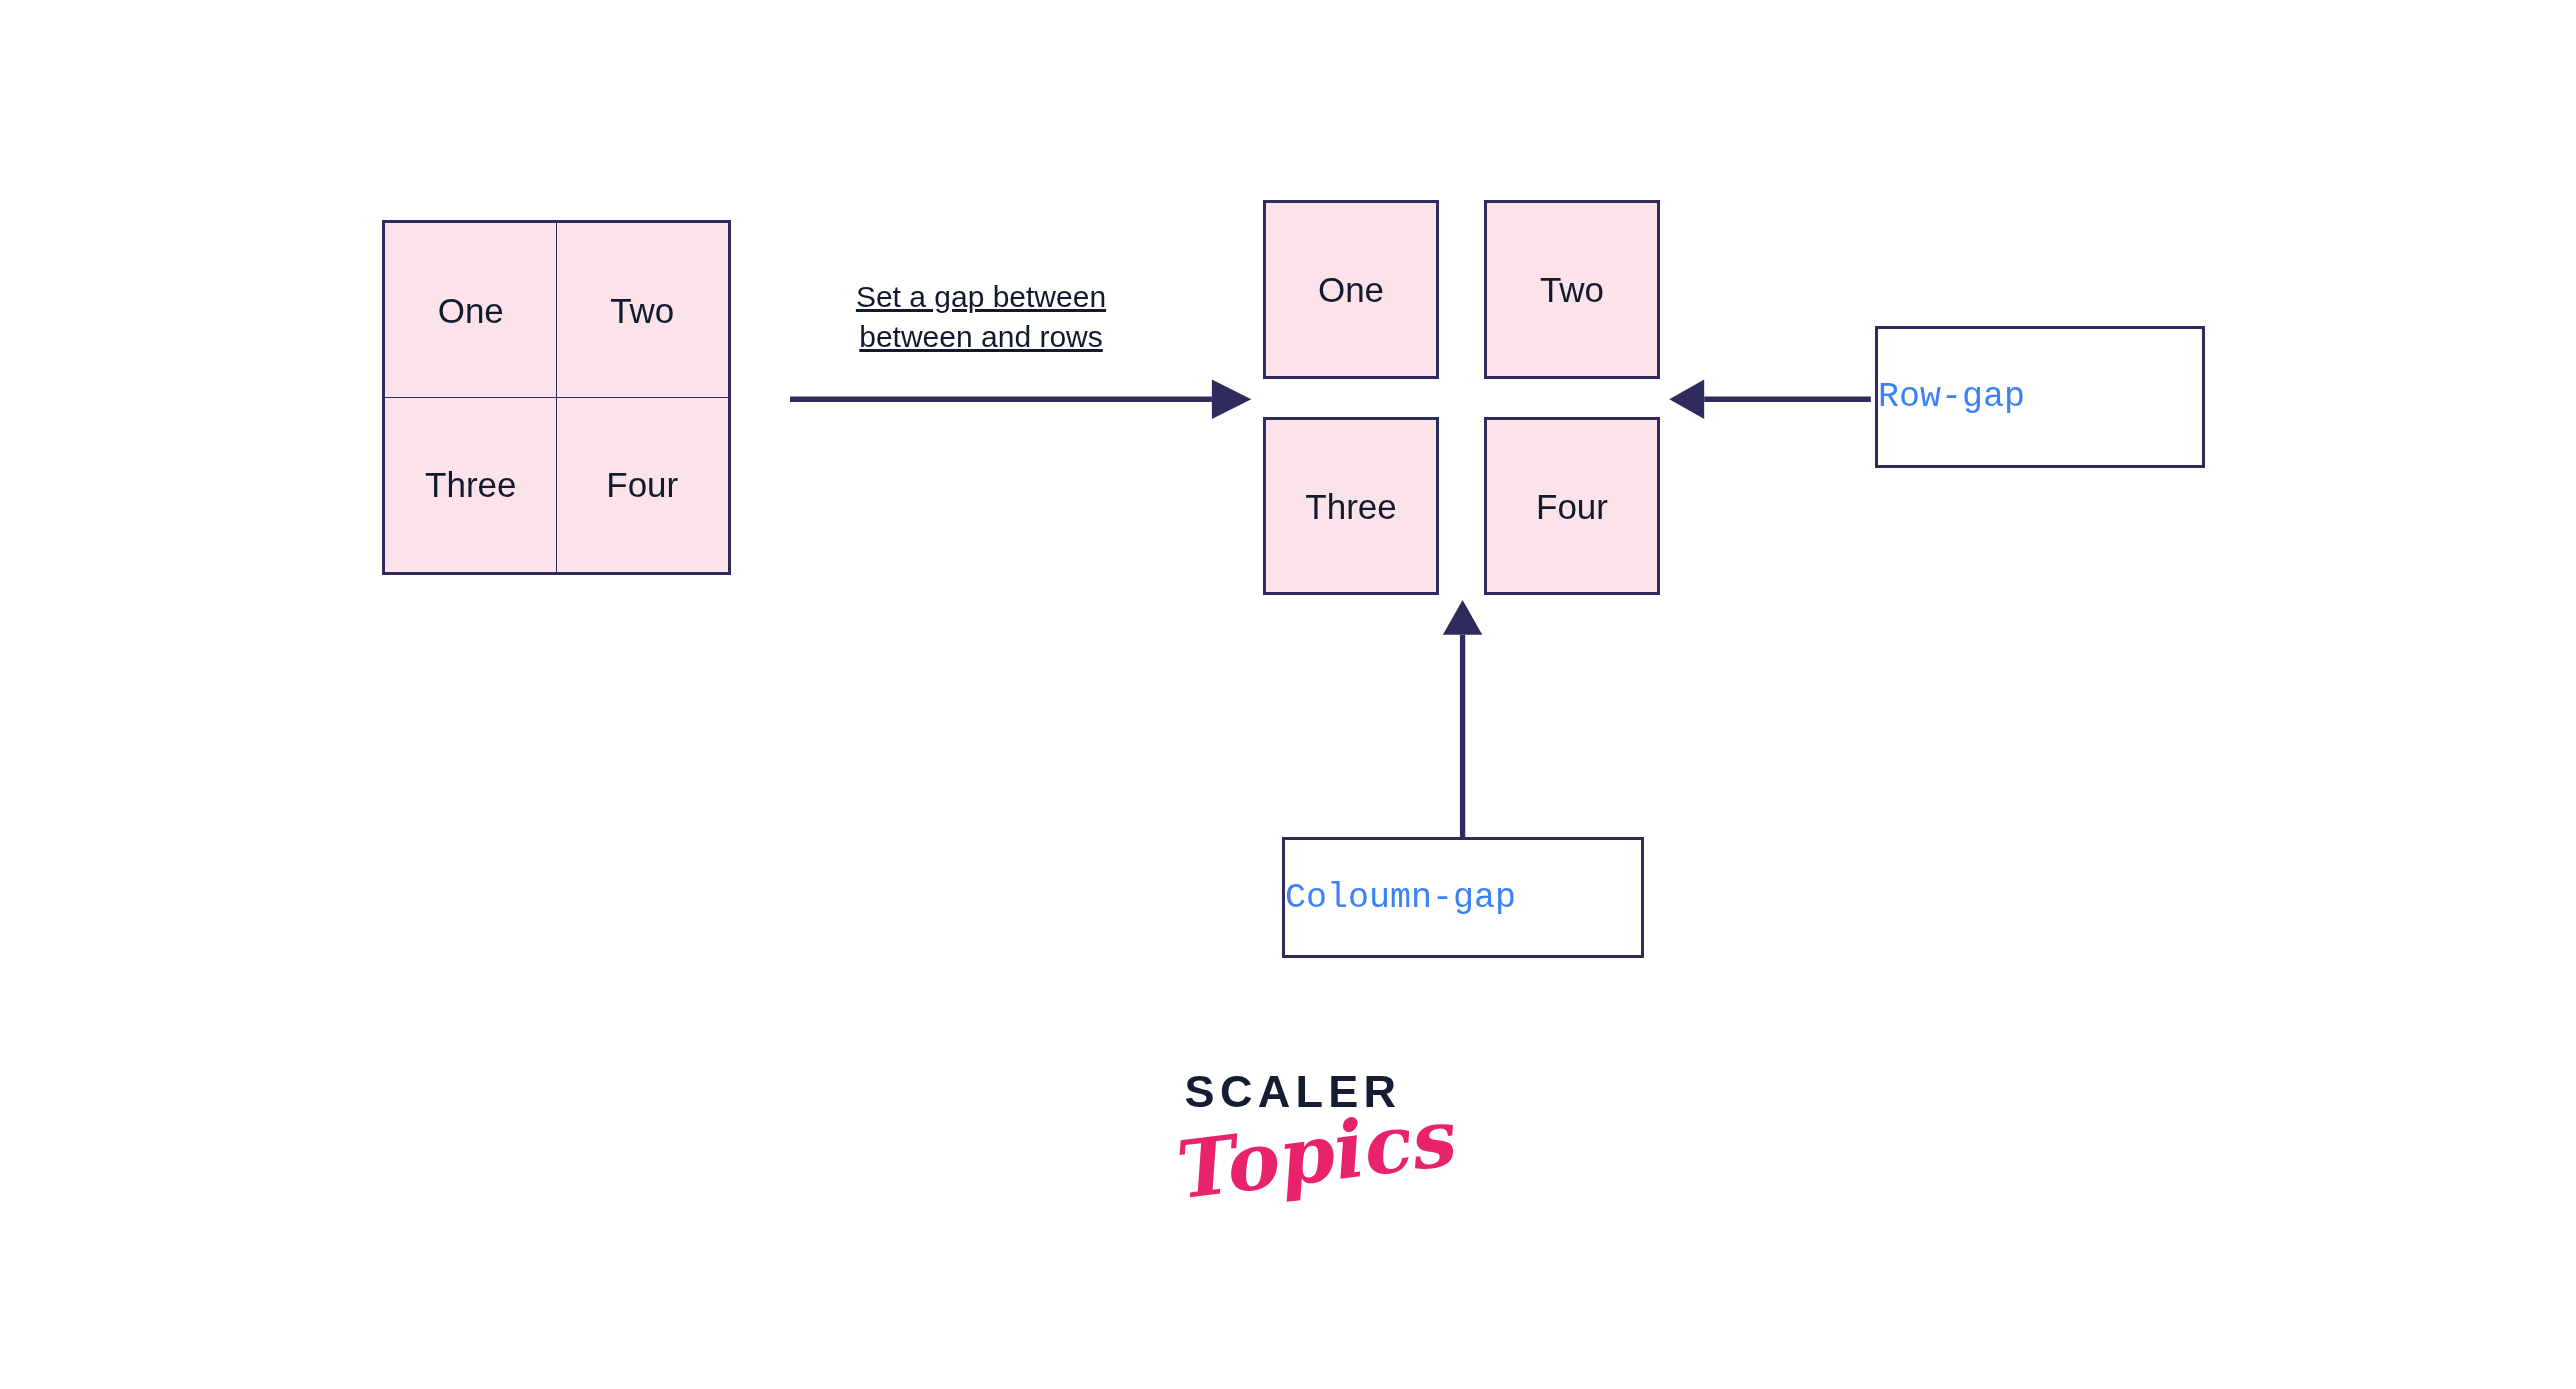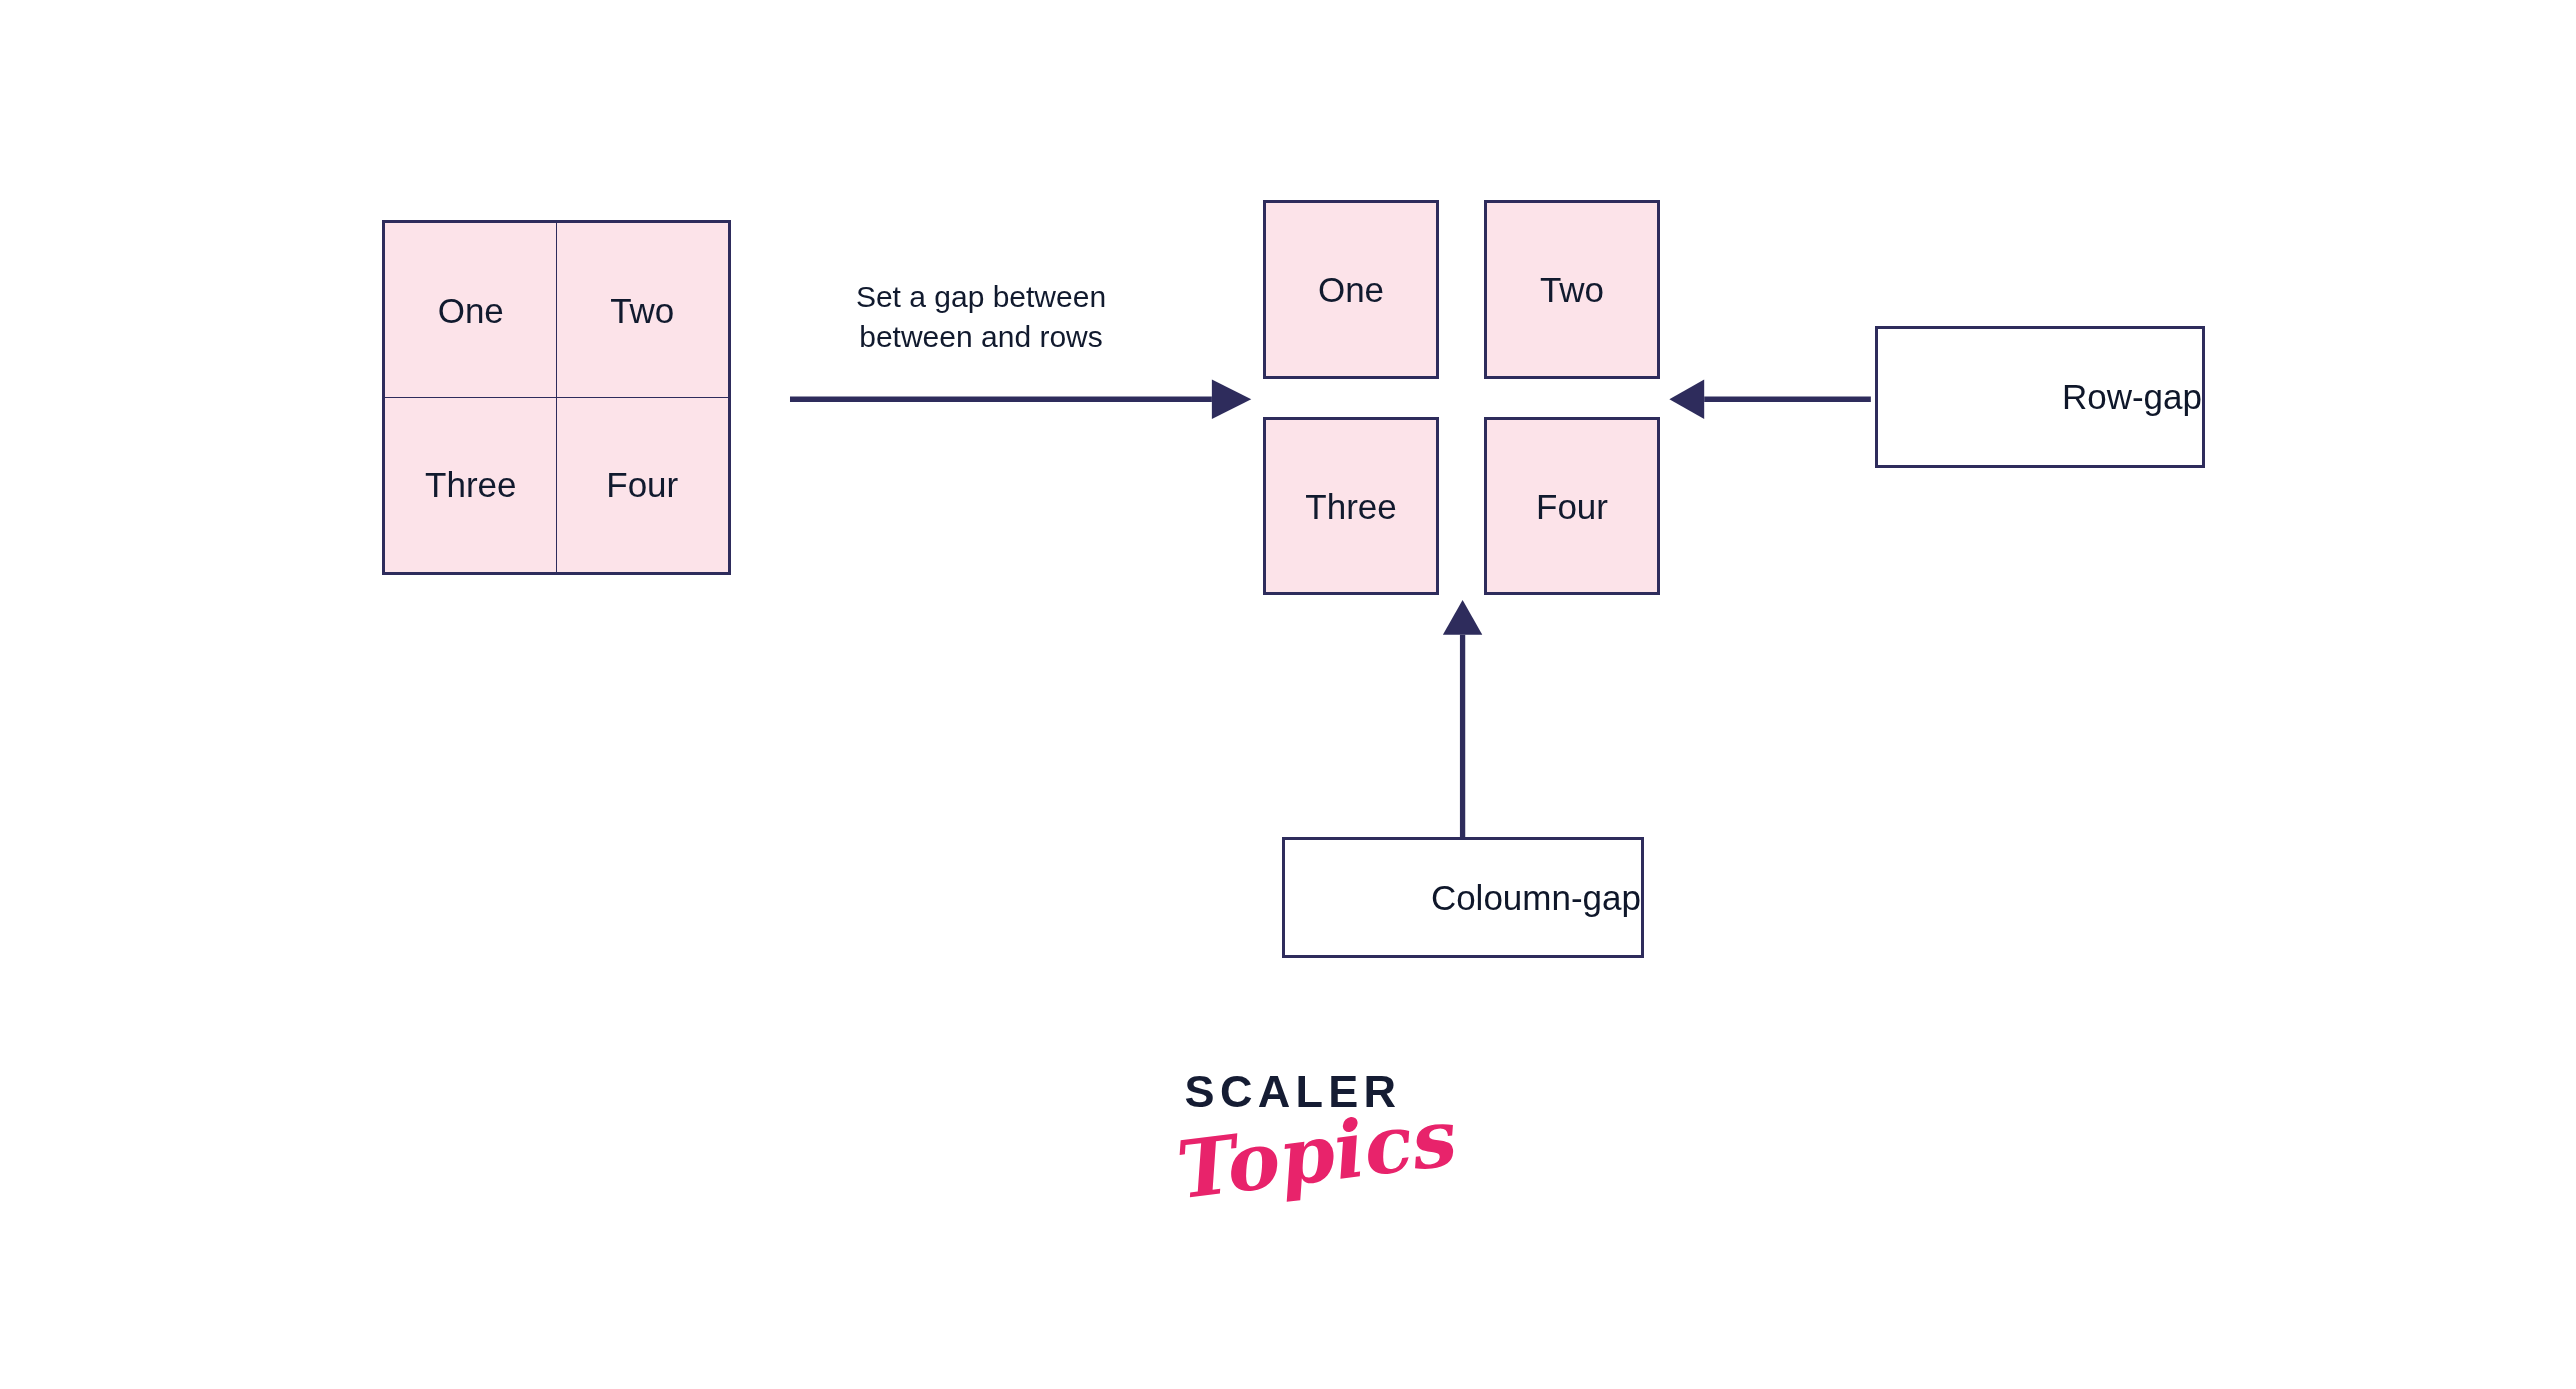--- a/index.html
+++ b/index.html
@@ -120,6 +120,7 @@
     font-size: 30px;
     line-height: 1.32;
     color: #111a2e;
+    text-decoration: underline;
   }
 
   

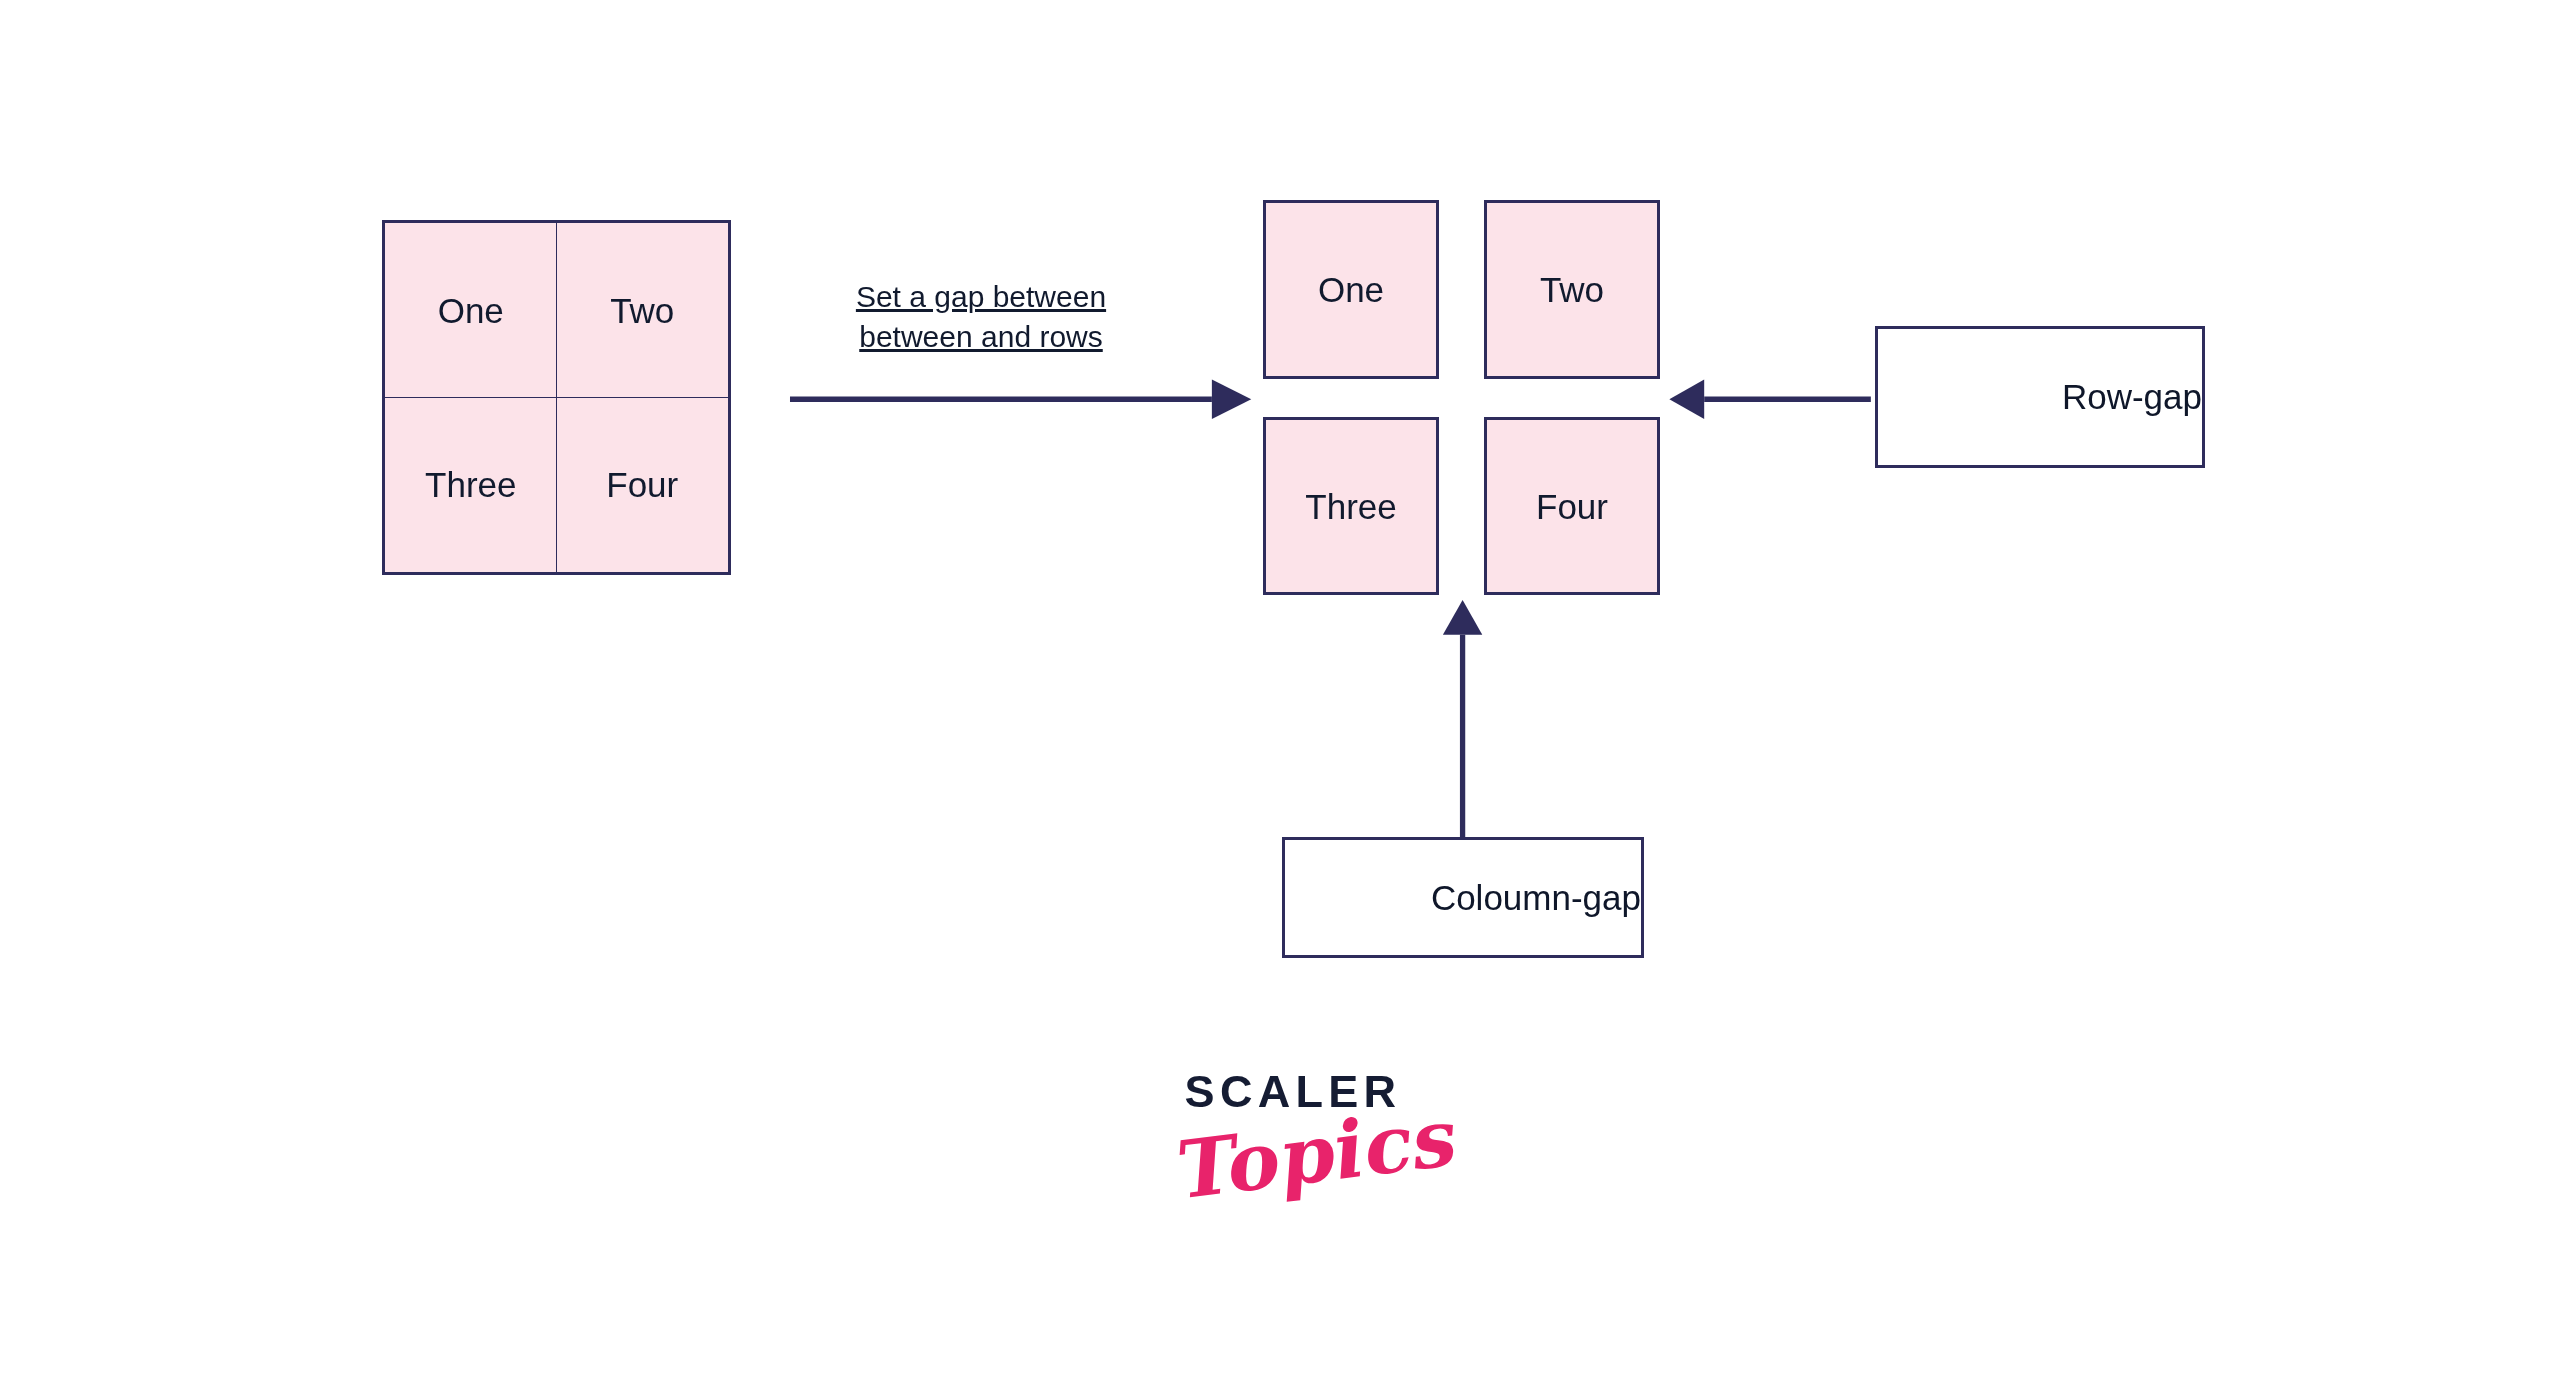--- a/index.html
+++ b/index.html
@@ -82,10 +82,11 @@
     box-sizing: border-box;
     display: flex;
     align-items: center;
-    justify-content: flex-end;
-    color: #0f172a;
+    justify-content: flex-start;
+    color: #3b82f6;
     font-size: 35px;
     white-space: nowrap;
+    font-family: Liberation Mono, monospace;
   }
   #box-rowgap {
     left: 1875px;

